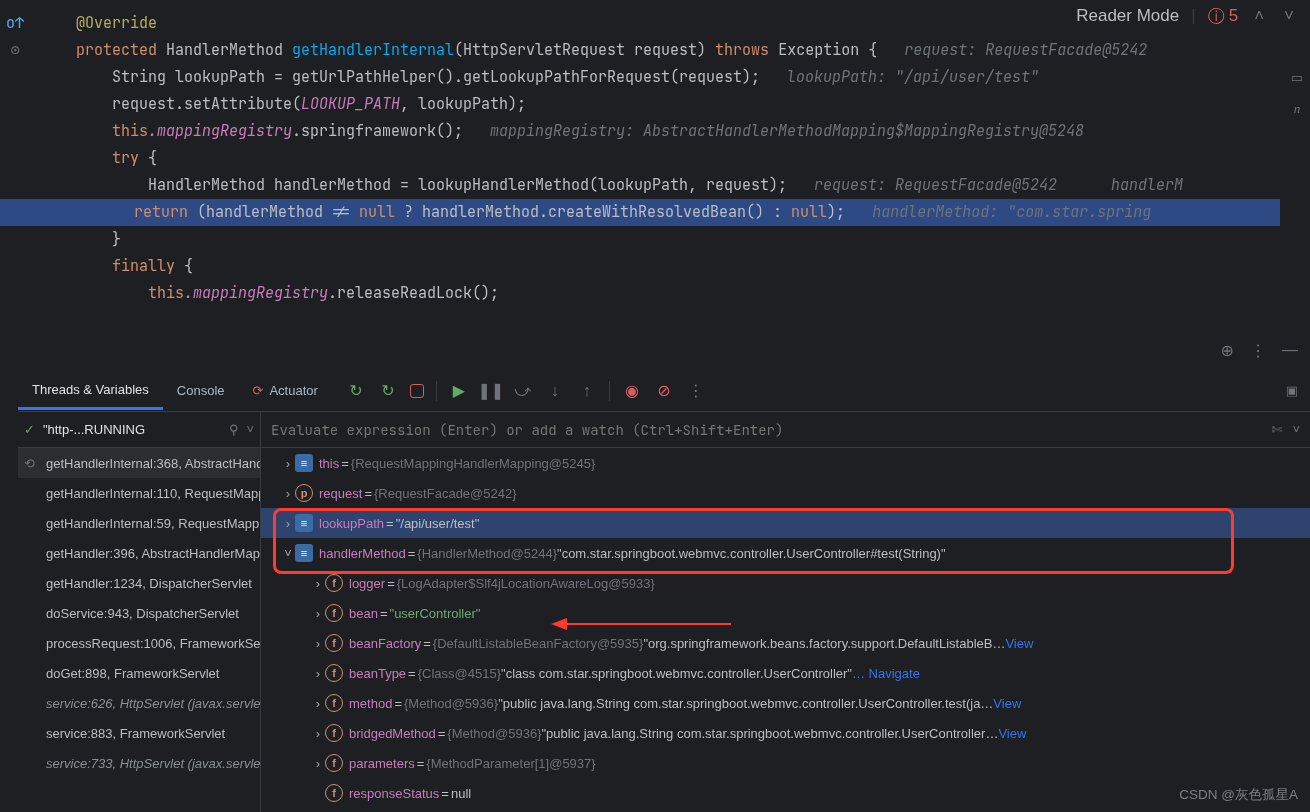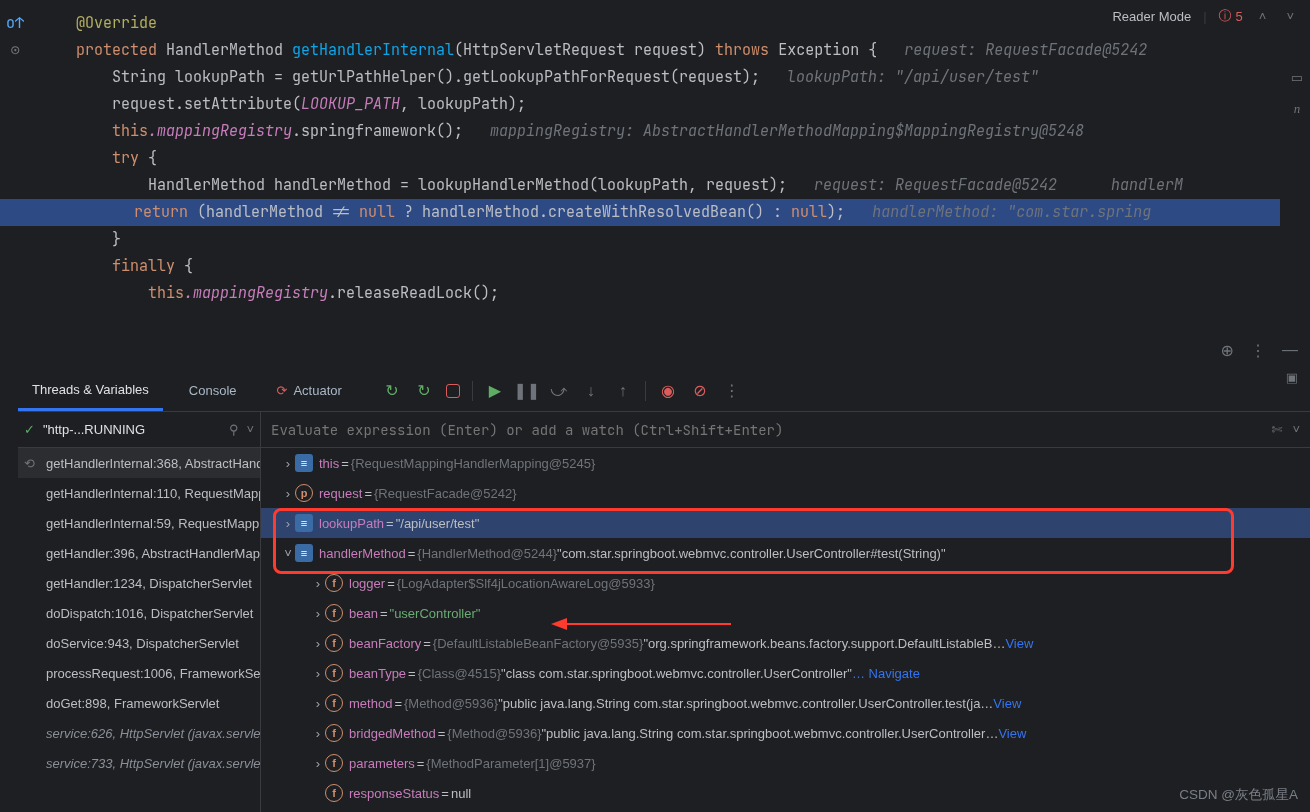--- a/index.html
+++ b/index.html
@@ -24,7 +24,7 @@
     gap: 12px;
     padding: 0 12px;
     color: #bcbec4;
-    font-size: 13px;
+    font-size: 17px;
   }
   .reader-mode { cursor: pointer; }
   .error-badge { color: #db5c5c; display: flex; align-items: center; gap: 4px; }

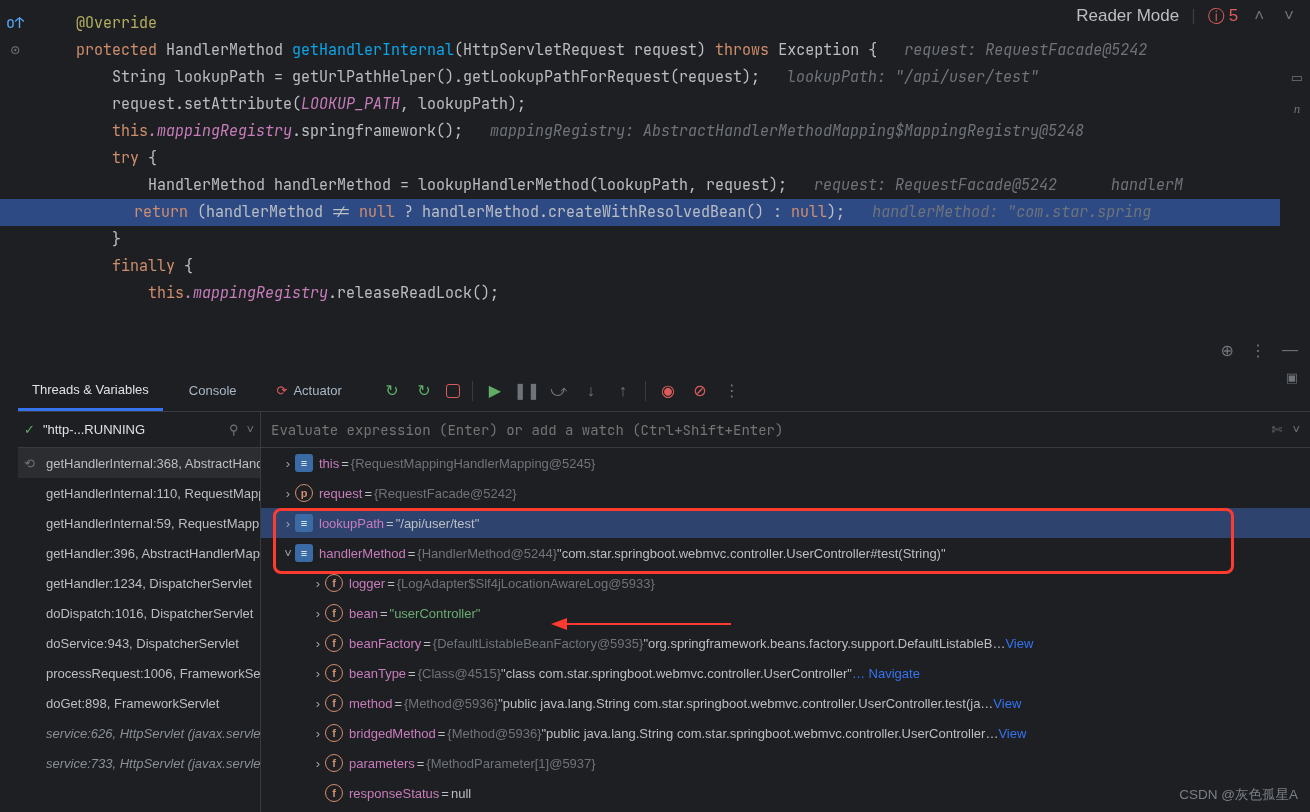--- a/index.html
+++ b/index.html
@@ -74,7 +74,8 @@
     height: 42px;
     border-bottom: 1px solid #393b40;
     display: flex;
-    gap: 12px;
+    align-items: center;
+    gap: 0;
   }
   .debug-tab {
     padding: 10px 14px;

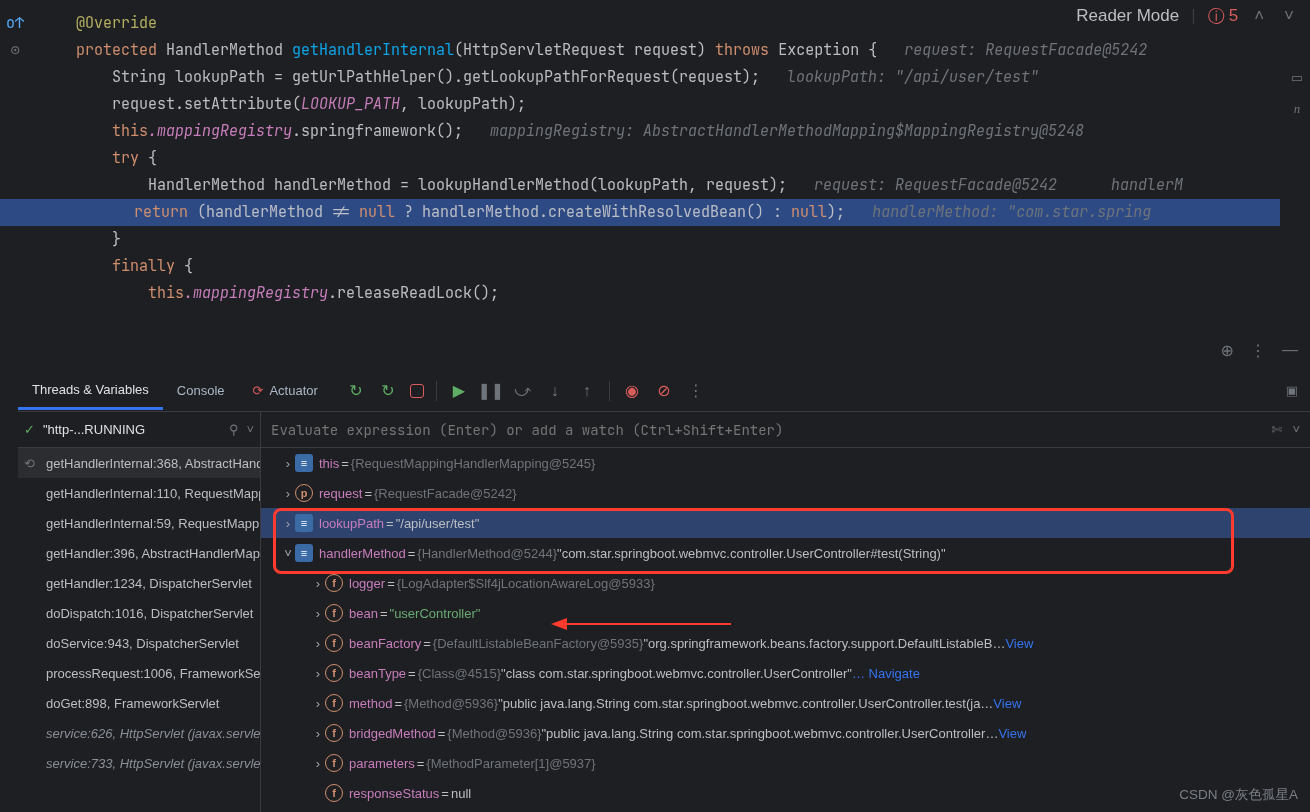--- a/index.html
+++ b/index.html
@@ -344,9 +344,6 @@
       <span>getHandler:1234, DispatcherServlet</span>
     </div>
   <div class="stack-item">
-      <span>doDispatch:1016, DispatcherServlet</span>
-    </div>
-  <div class="stack-item">
       <span>doService:943, DispatcherServlet</span>
     </div>
   <div class="stack-item">

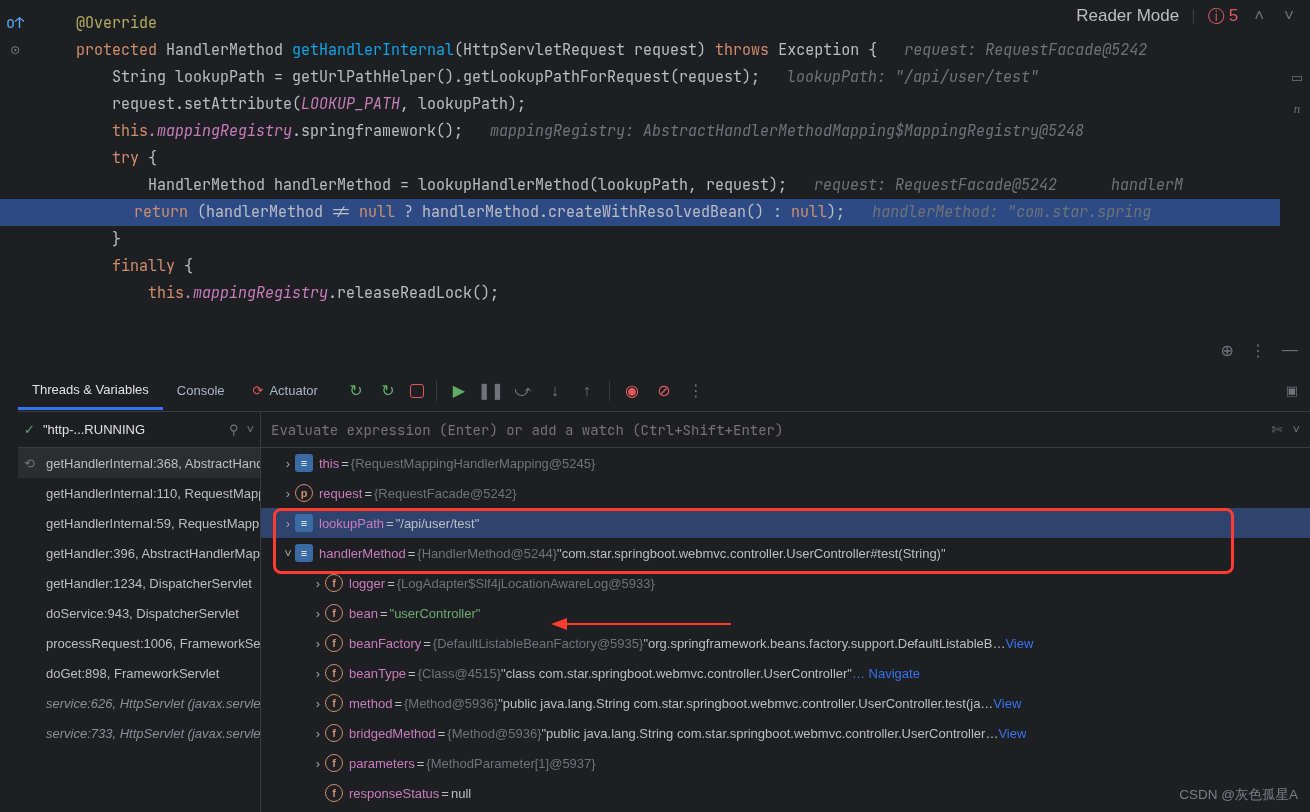--- a/index.html
+++ b/index.html
@@ -356,6 +356,9 @@
       <span class="stack-lib">service:626, HttpServlet (javax.servlet.http)</span>
     </div>
   <div class="stack-item">
+      <span>service:883, FrameworkServlet</span>
+    </div>
+  <div class="stack-item">
       <span class="stack-lib">service:733, HttpServlet (javax.servlet.http)</span>
     </div>
 </div>

